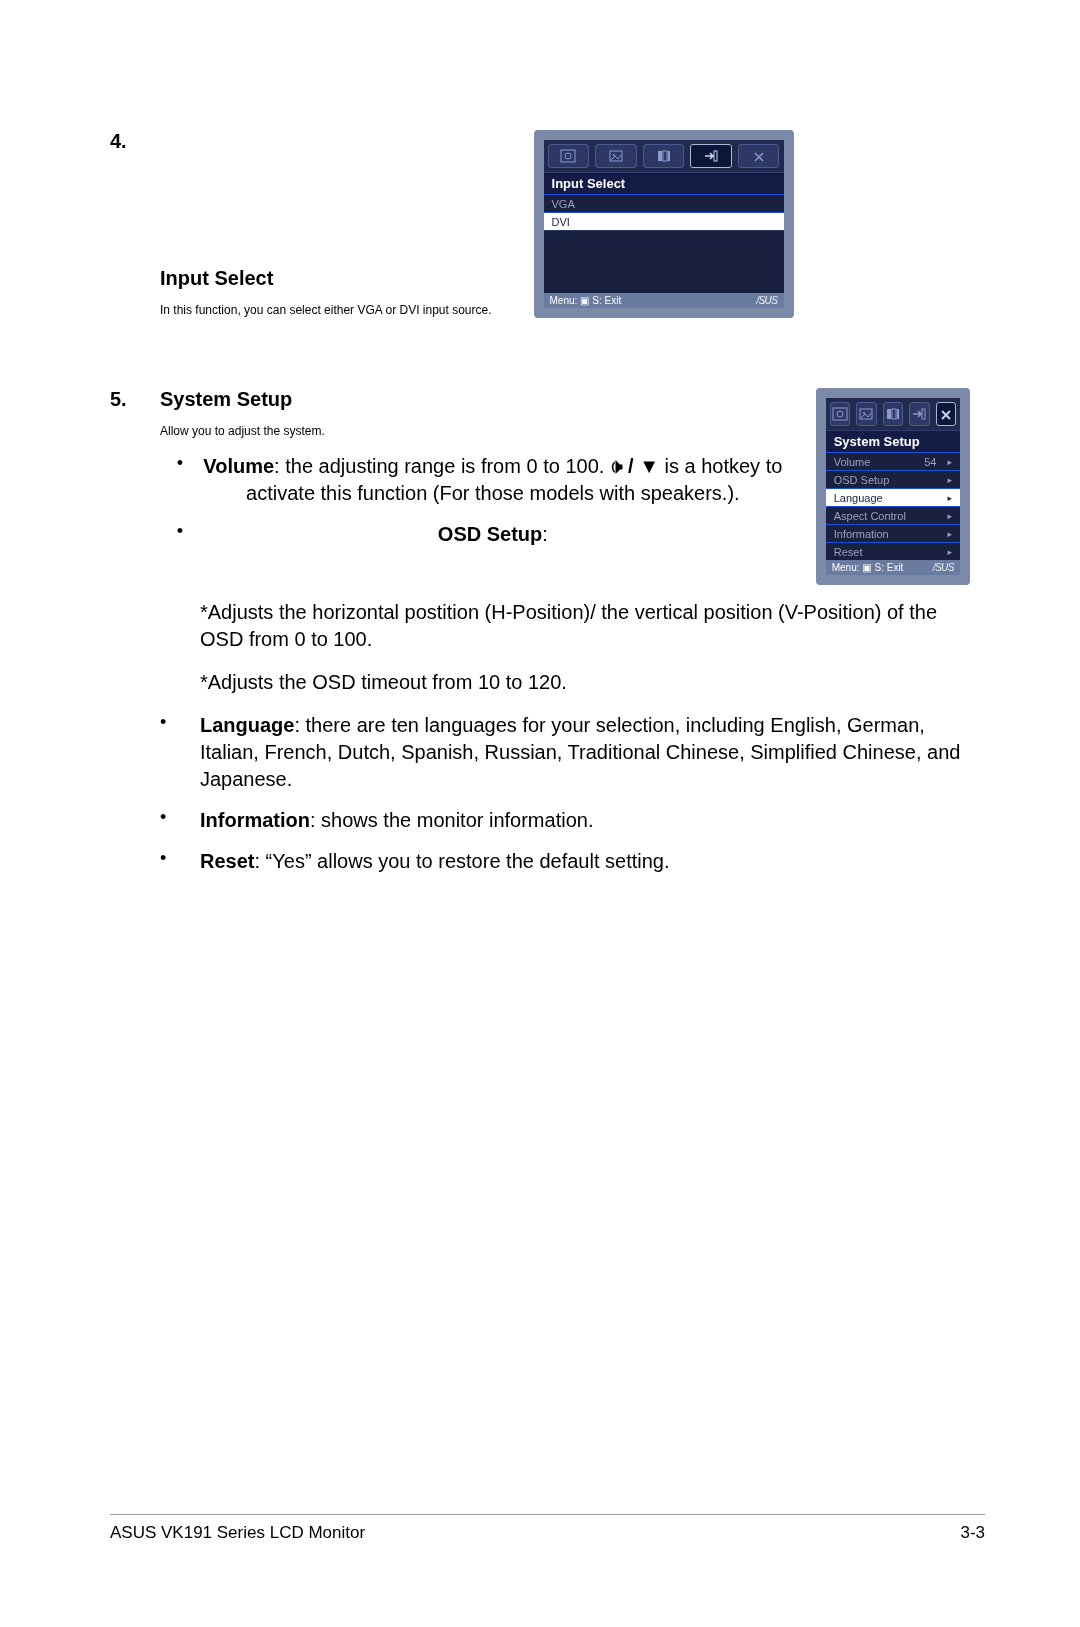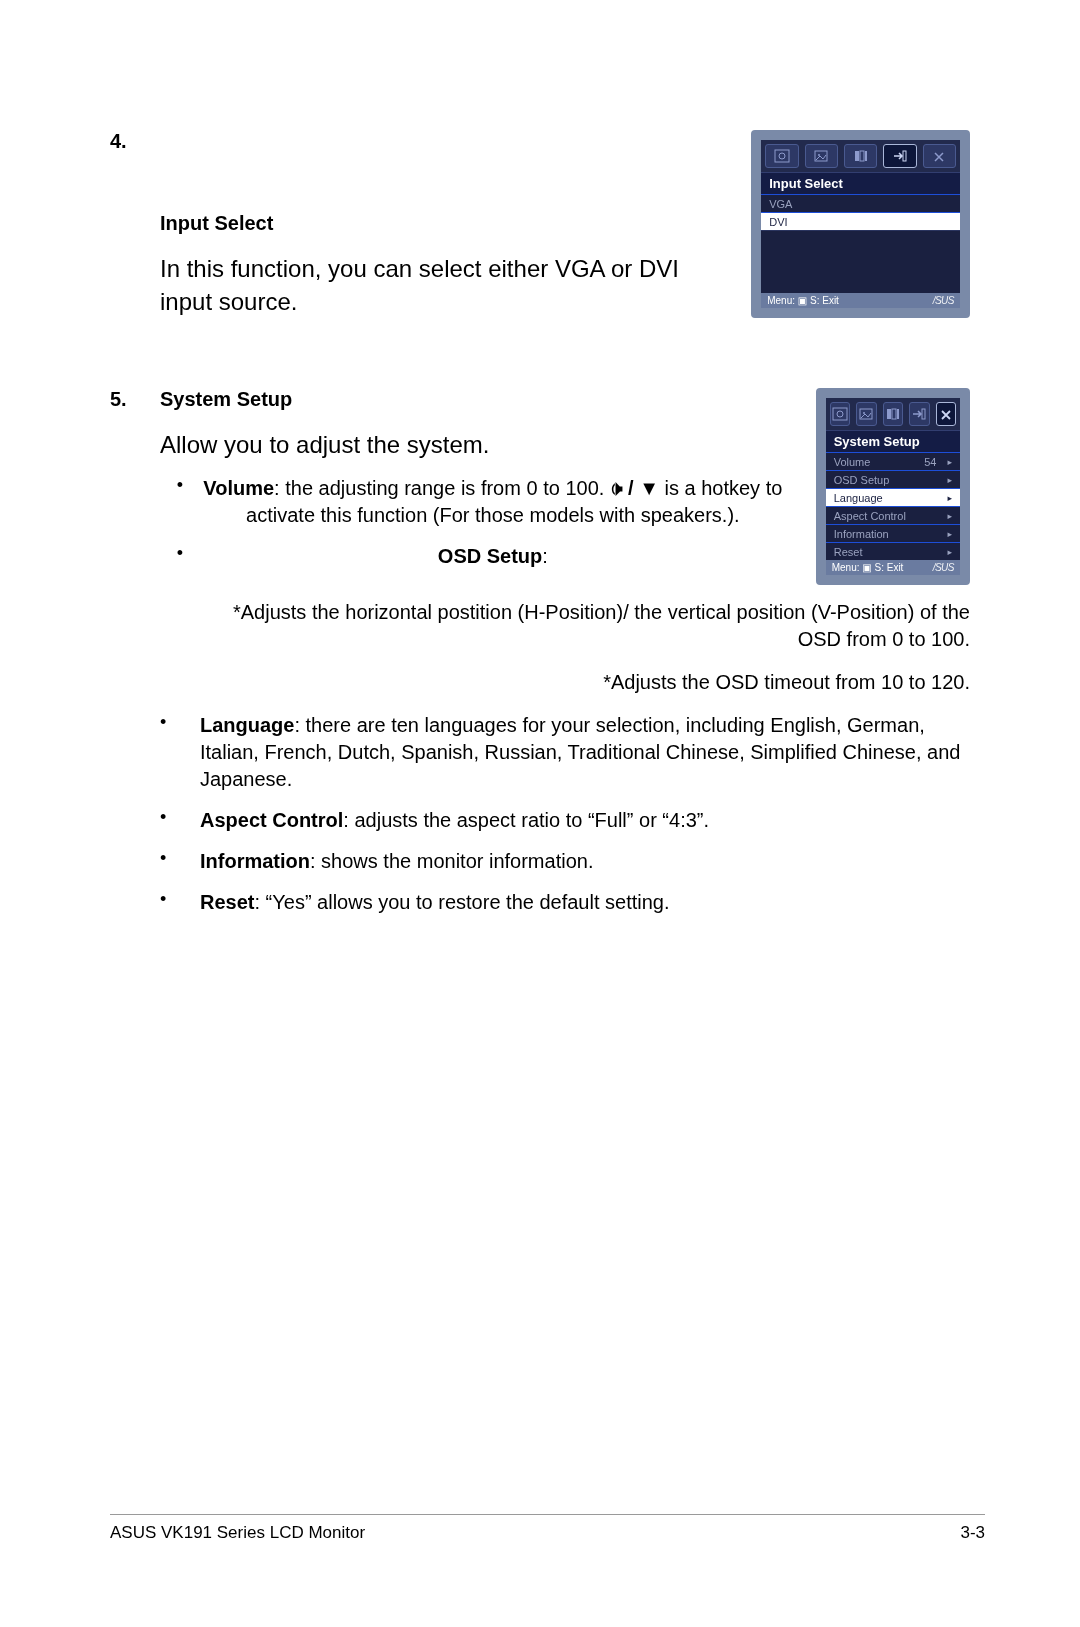--- a/index.html
+++ b/index.html
@@ -19,7 +19,7 @@
   .num-col { width: 50px; flex: 0 0 50px; font-weight: bold; font-size: 20px; }
   .body-col { flex: 1; }
   .heading { font-weight: bold; font-size: 20px; }
-  .para { font-size: 24px; line-height: 1.35; margin-top: 18px; }
+  .para { font-size: 12px; line-height: 1.35; margin-top: 12px; }
   .bullets { margin-top: 14px; text-align: center; }
   .bullet-row { display: flex; margin-top: 14px; }
   .bullet-dot { width: 40px; flex: 0 0 40px; font-size: 18px; }

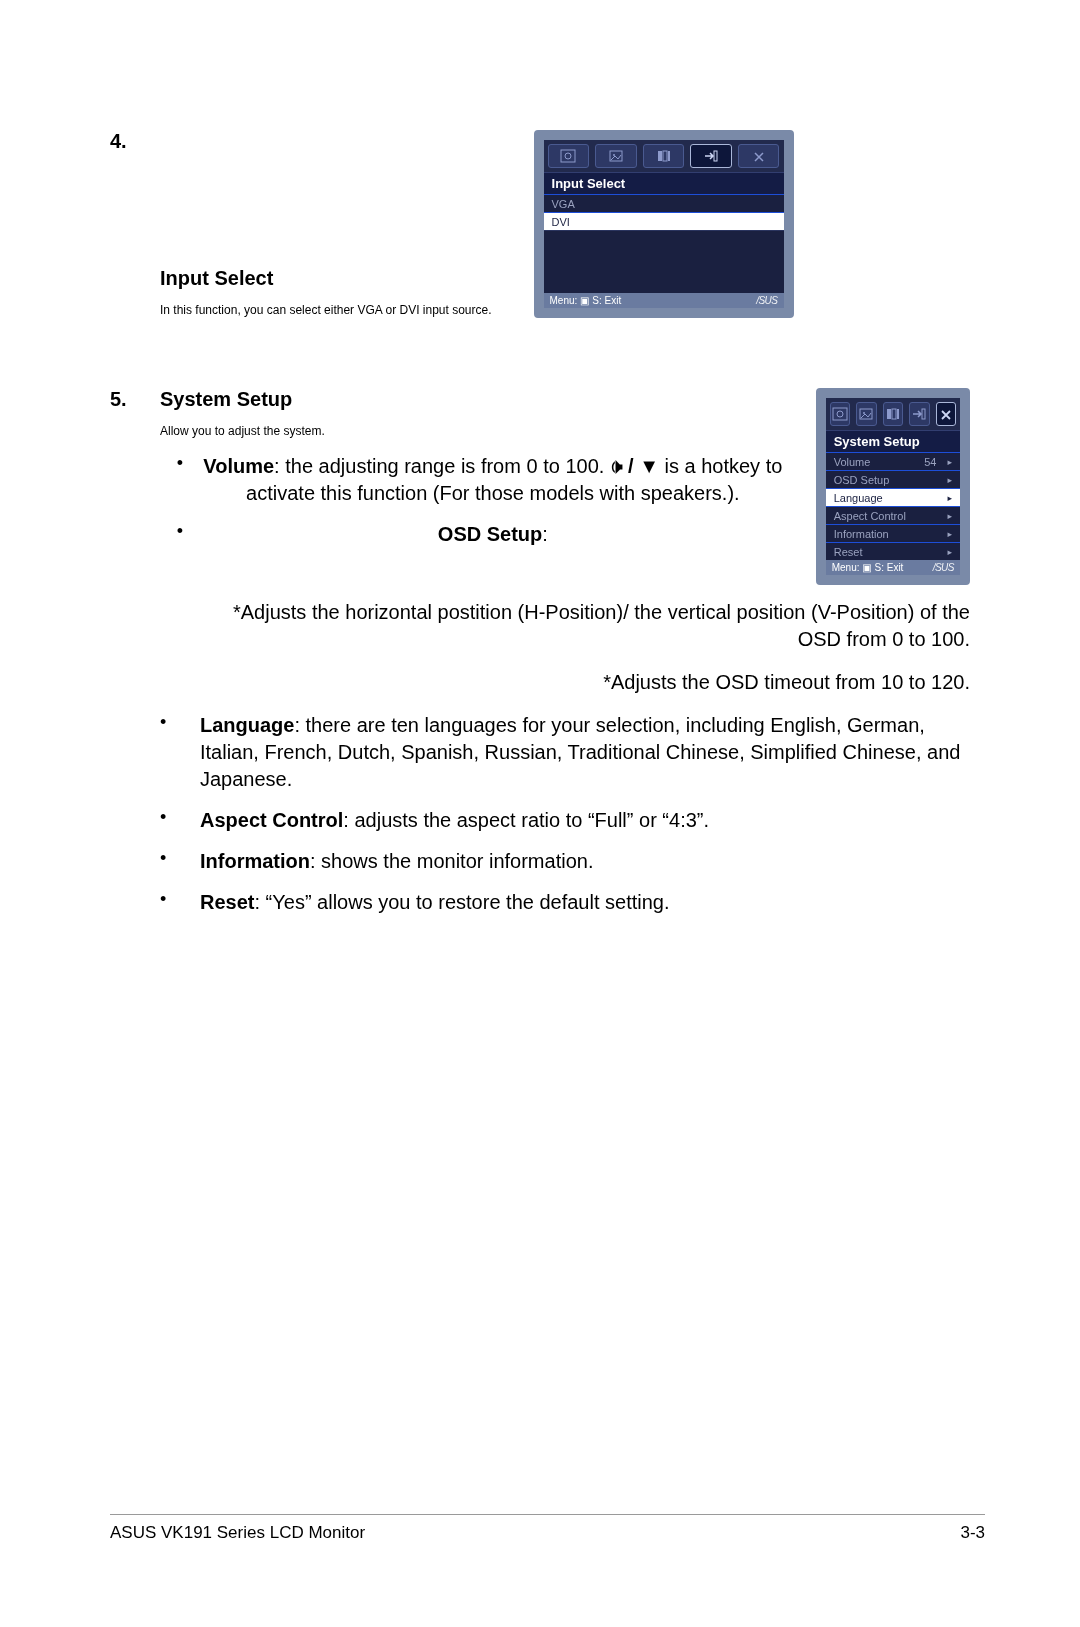--- a/index.html
+++ b/index.html
@@ -291,7 +291,7 @@
         </div>
       </div>
 
-      <div style="margin-left:40px; margin-top:14px;text-align:right;">
+      <div style="margin-left:40px; margin-top:14px;">
         <div class="stars">
           <p>*Adjusts the horizontal postition (H-Position)/ the vertical position (V-Position) of the OSD from 0 to 100.</p>
           <p>*Adjusts the OSD timeout from 10 to 120.</p>

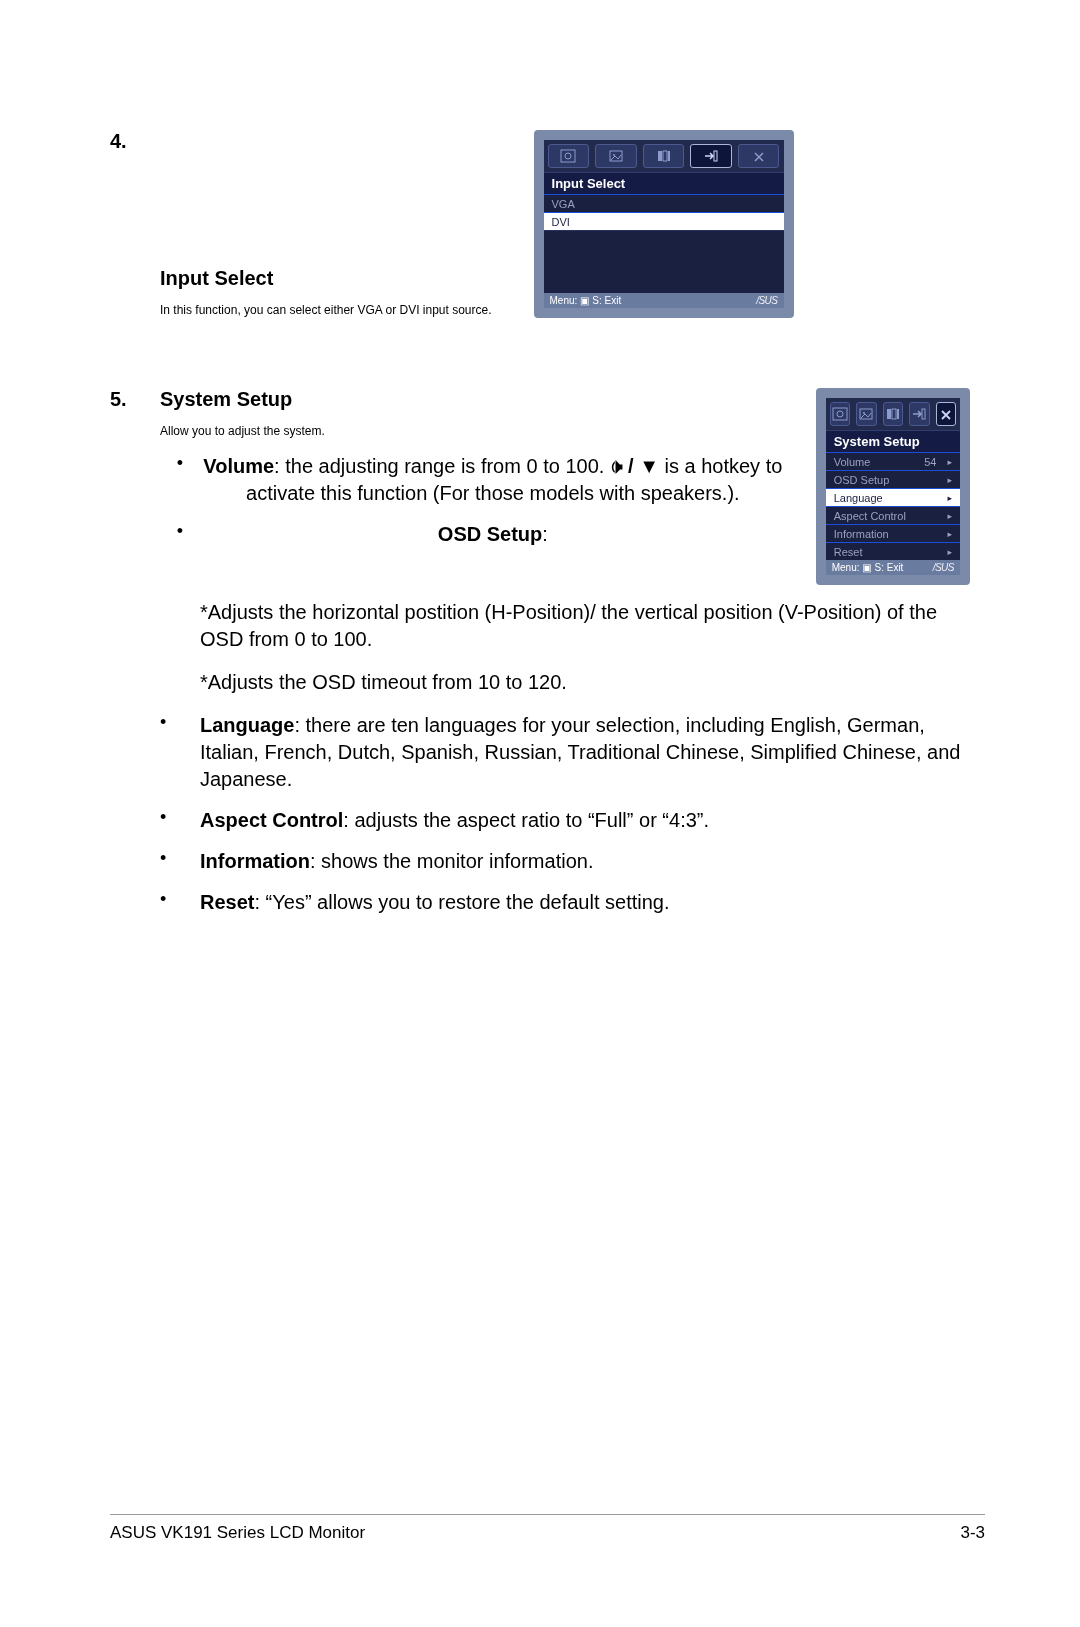--- a/index.html
+++ b/index.html
@@ -305,12 +305,6 @@
         </div>
       </div>
 
-      <div class="bullet-row">
-        <div class="bullet-dot"></div>
-        <div class="bullet-body">
-          <span class="label">Aspect Control</span><span>: adjusts the aspect ratio to “Full” or “4:3”.</span>
-        </div>
-      </div>
 
       <div class="bullet-row">
         <div class="bullet-dot"></div>

